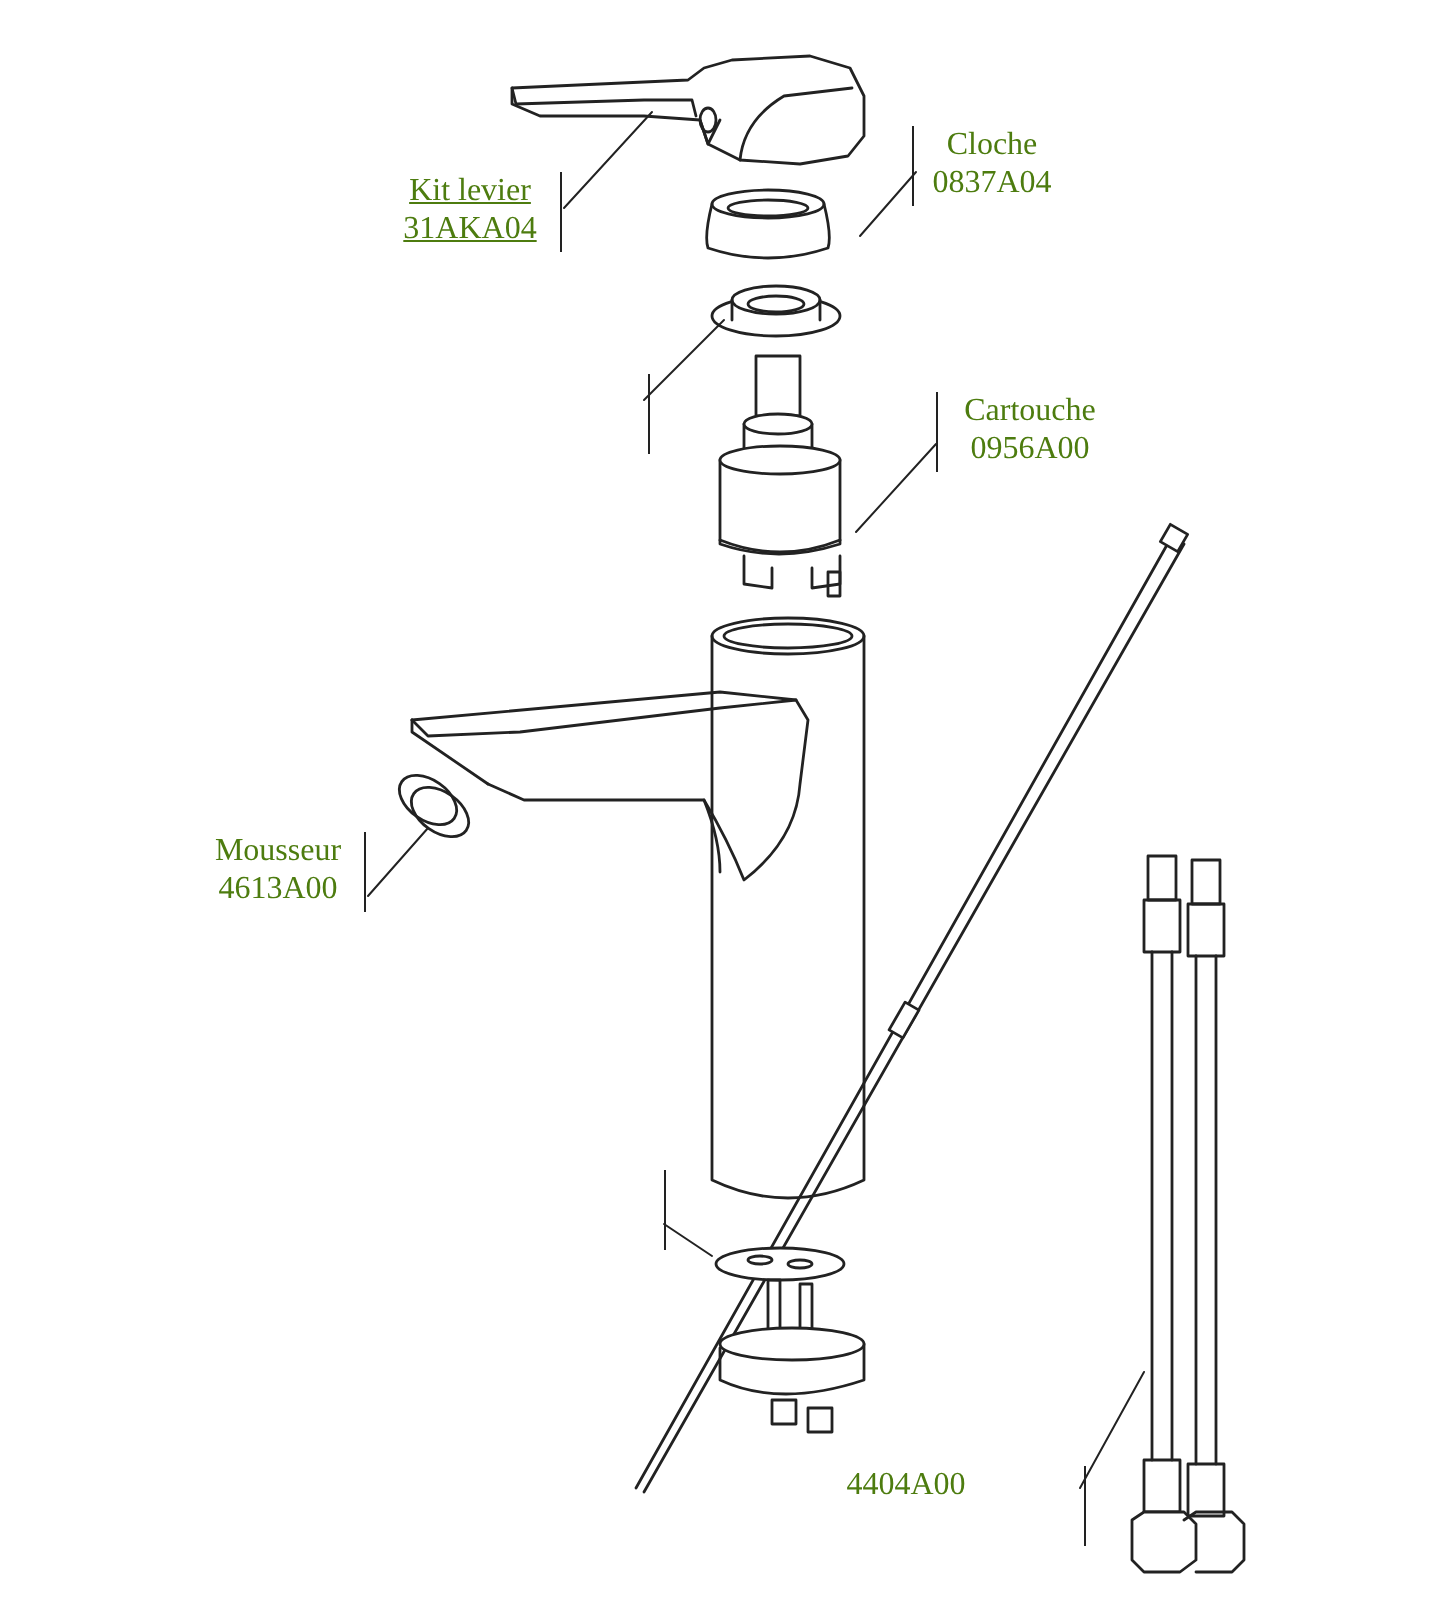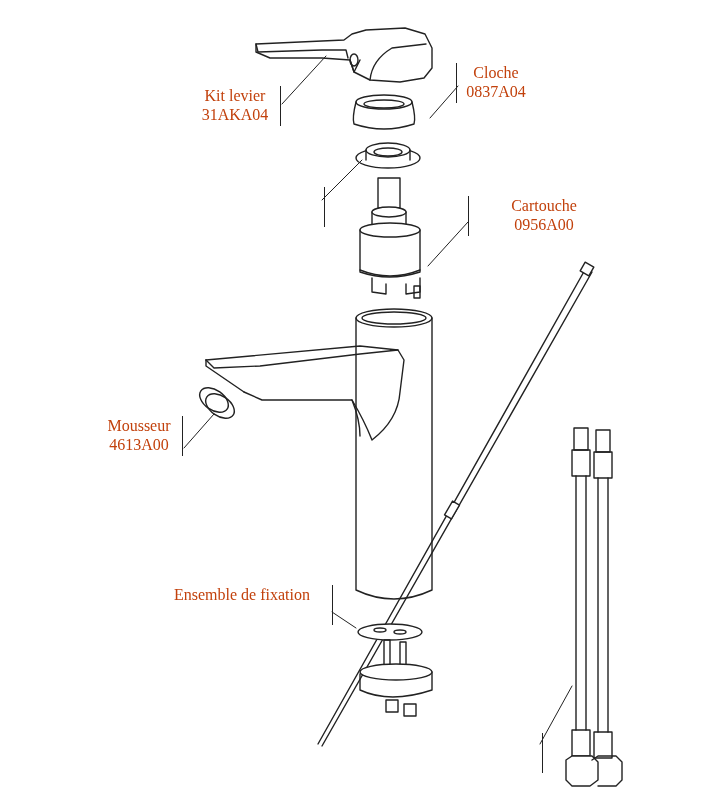--- a/index.html
+++ b/index.html
@@ -4,7 +4,7 @@
 <style>
   html, body { margin:0; padding:0; background:#ffffff; }
   body { width:728px; height:800px; position:relative; overflow:hidden; font-family:"Liberation Serif","DejaVu Serif",serif; }
-  .label { position:absolute; color:#c2410c; font-size:16px; line-height:19px; text-align:center; white-space:nowrap; }
+  .label { position:absolute; color:#4d7c0f; font-size:16px; line-height:19px; text-align:center; white-space:nowrap; }
   .label .bar { position:absolute; top:0; width:1px; background:#222; }
   svg#drawing { position:absolute; left:0; top:0; }
   svg#drawing * { vector-effect:non-scaling-stroke; }

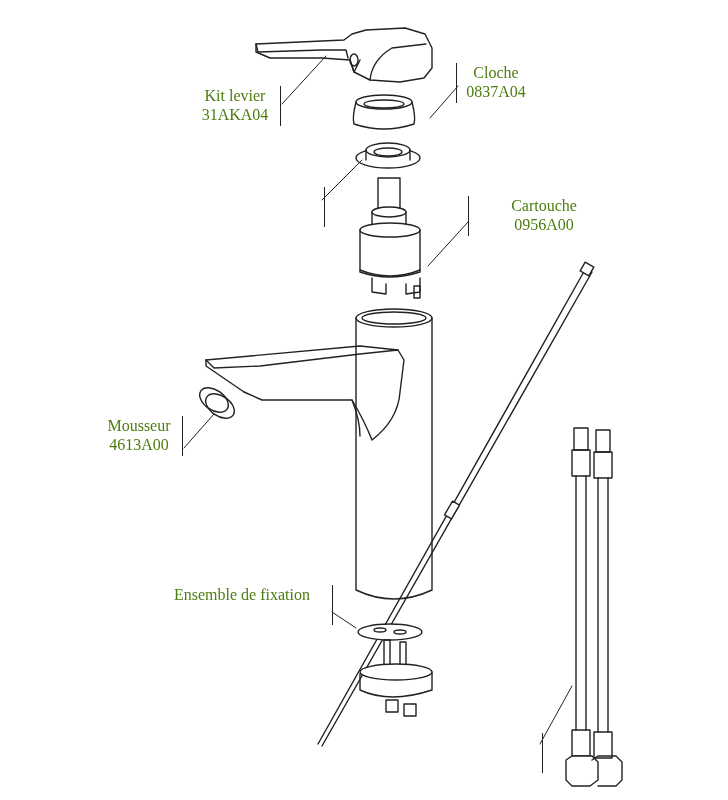--- a/index.html
+++ b/index.html
@@ -102,7 +102,7 @@
   </g>
 </svg>
 
-<div class="label" style="left:192px;top:86px;width:86px;">
+<div class="label" style="left:192px;top:86px;width:86px;text-decoration:underline;">
   <div>Kit levier</div>
   <div>31AKA04</div>
   <div class="bar" style="left:88px;height:40px;"></div>

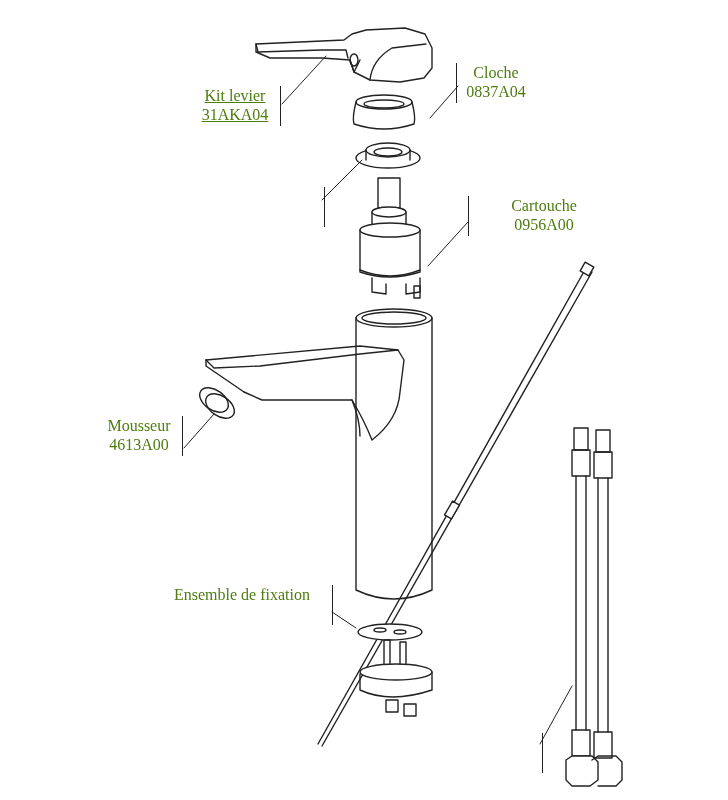--- a/index.html
+++ b/index.html
@@ -118,7 +118,7 @@
   <div class="bar" style="left:150px;height:40px;"></div>
 </div>
 
-<div class="label" style="left:470px;top:196px;width:90px;padding-left:29px;">
+<div class="label" style="left:470px;top:196px;width:90px;">
   <div>Cartouche</div>
   <div>0956A00</div>
   <div class="bar" style="left:-2px;height:40px;"></div>

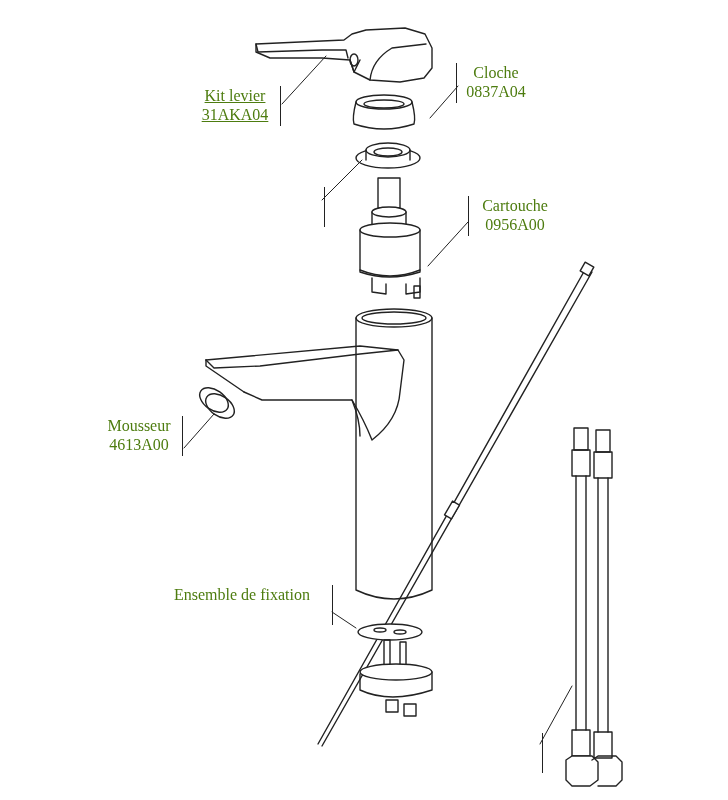--- a/index.html
+++ b/index.html
@@ -131,7 +131,6 @@
 </div>
 
 <div class="label" style="left:154px;top:585px;width:176px;">
-  <div>Ensemble de fixation</div>
   <div class="bar" style="left:178px;height:40px;"></div>
 </div>
 

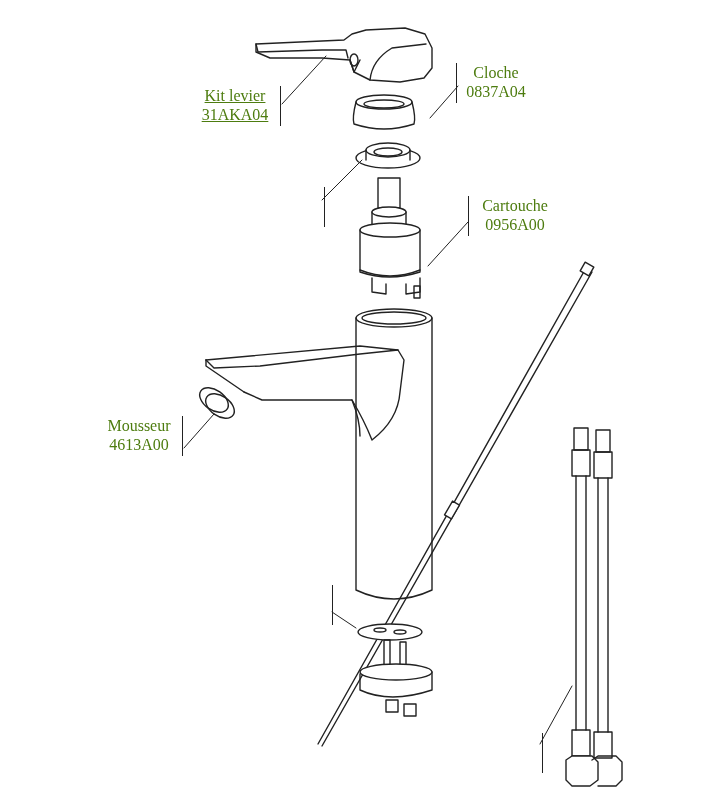--- a/index.html
+++ b/index.html
@@ -135,6 +135,7 @@
 </div>
 
 <div class="label" style="left:366px;top:733px;width:174px;">
+  <div>4404A00</div>
   <div class="bar" style="left:176px;height:40px;"></div>
 </div>
 

